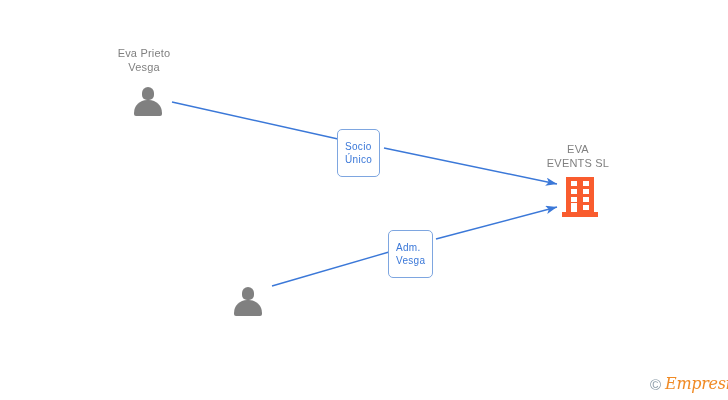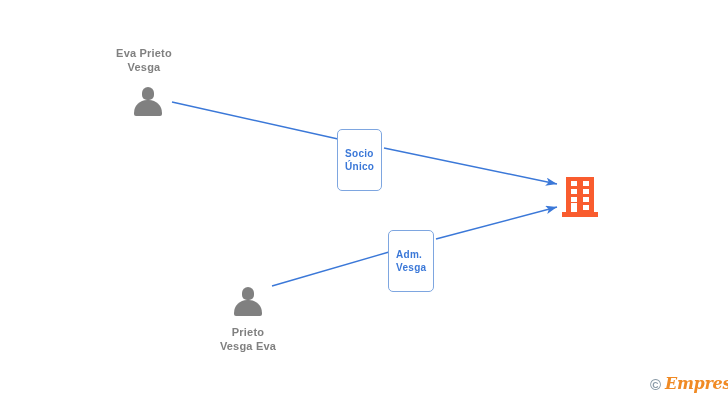--- a/index.html
+++ b/index.html
@@ -17,7 +17,6 @@
     height: 400px;
     background: #ffffff;
     overflow: hidden;
-    font-weight: bold;
   }
   .edges {
     position: absolute;

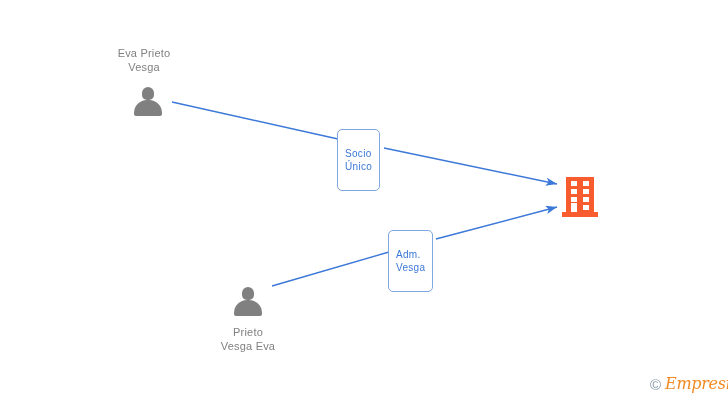--- a/index.html
+++ b/index.html
@@ -105,7 +105,7 @@
     font-size: 10px;
     line-height: 13px;
     text-align: left;
-    padding: 17px 7px;
+    padding: 10px 7px;
     white-space: pre-line;
     letter-spacing: 0.3px;
   }

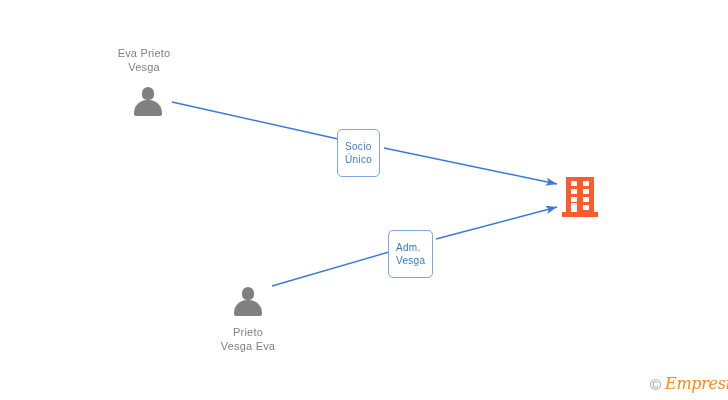--- a/index.html
+++ b/index.html
@@ -167,6 +167,8 @@
   <div class="node-title" style="left:198px; top:325px; width:100px;">Prieto
 Vesga Eva</div>
 
+  <div class="node-title" style="left:528px; top:142px; width:100px;">EVA
+EVENTS SL</div>
   <div class="building" style="left:562px; top:177px;">
     <div class="b-body"></div>
     <div class="win" style="left:9px;  top:4px;"></div>

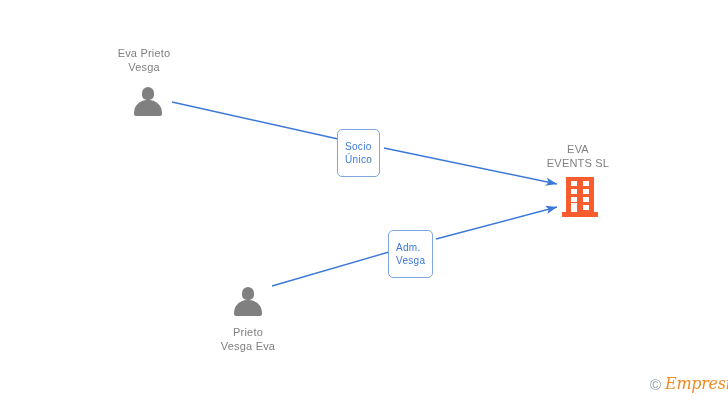--- a/index.html
+++ b/index.html
@@ -164,8 +164,6 @@
     <div class="head"></div>
     <div class="body"></div>
   </div>
-  <div class="node-title" style="left:198px; top:325px; width:100px;">Prieto
-Vesga Eva</div>
 
   <div class="node-title" style="left:528px; top:142px; width:100px;">EVA
 EVENTS SL</div>

